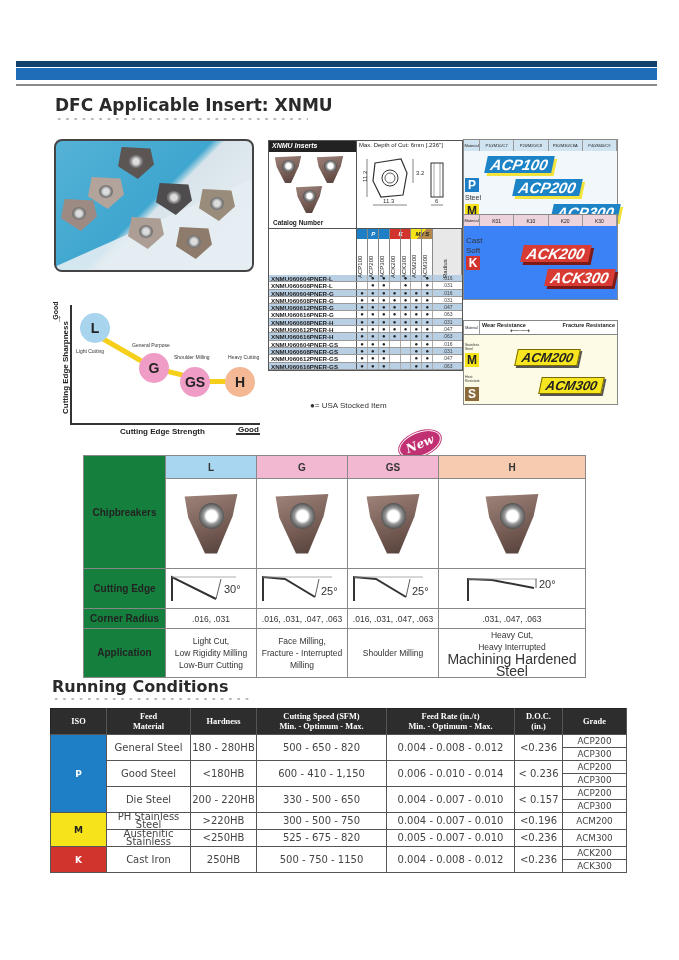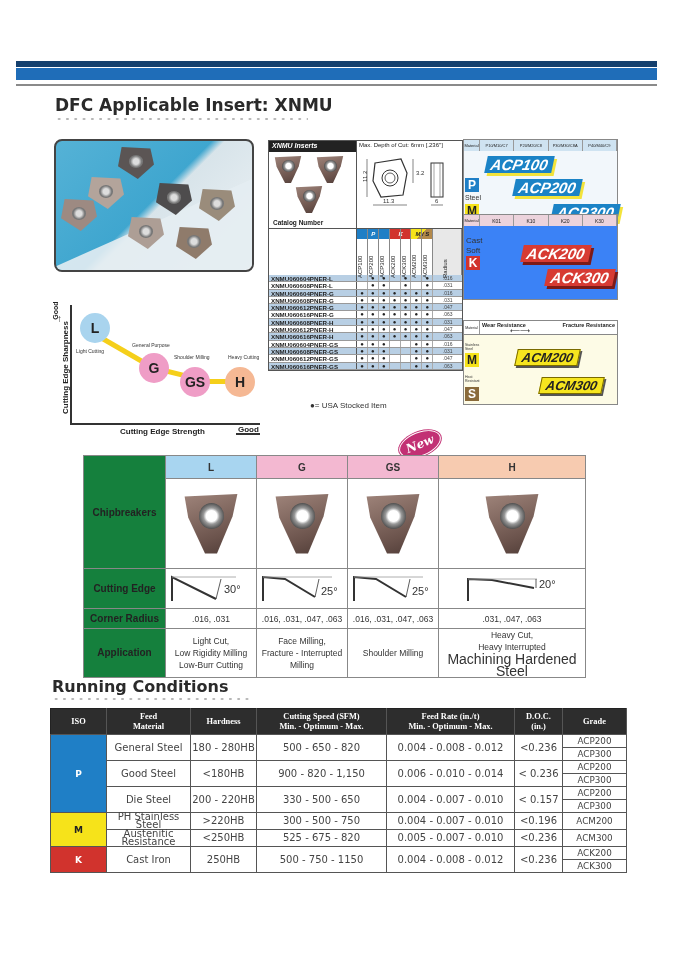--- a/index.html
+++ b/index.html
@@ -528,7 +528,7 @@
       <tr>
         <td rowspan="2">Good Steel</td>
         <td rowspan="2">&lt;180HB</td>
-        <td rowspan="2">900 - 820 - 1,150</td>
+        <td rowspan="2">600 - 410 - 1,150</td>
         <td rowspan="2">0.006 - 0.010 - 0.014</td>
         <td rowspan="2">&lt; 0.236</td>
         <td class="g">ACP200</td>

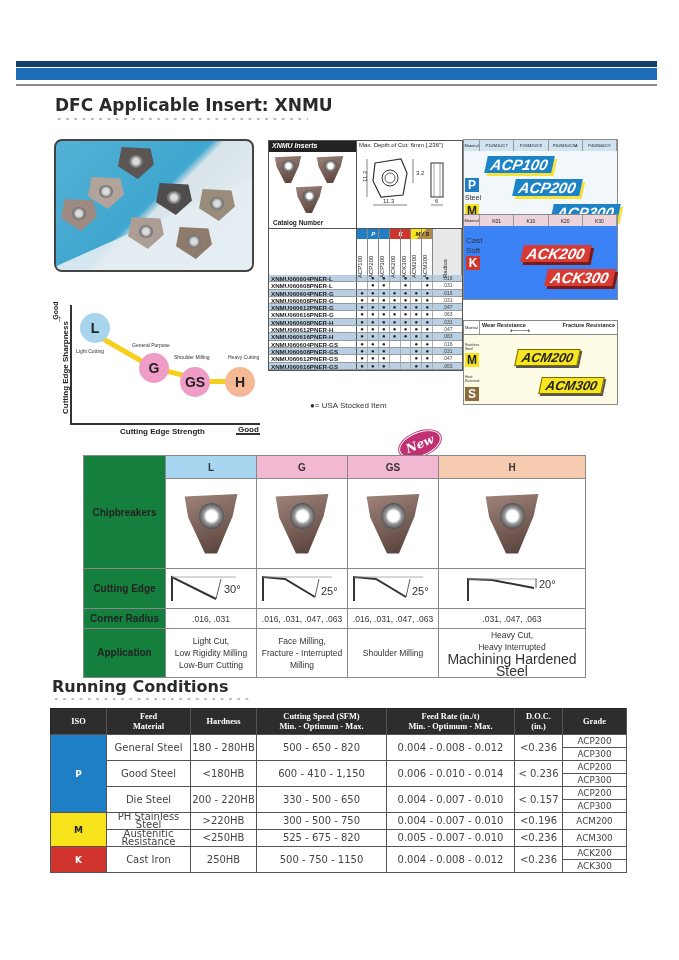--- a/index.html
+++ b/index.html
@@ -557,7 +557,7 @@
         <td class="g">ACM200</td>
       </tr>
       <tr>
-        <td rowspan="1" style="height: 13px;">Austenitic Resistance</td>
+        <td rowspan="1" style="height: 13px;">Austenitic Stainless</td>
         <td rowspan="1" style="height: 13px;">&lt;250HB</td>
         <td rowspan="1" style="height: 13px; margin-top: 48px;">525 - 675 - 820</td>
         <td rowspan="1" style="height: 13px;">0.005 - 0.007 - 0.010</td>

